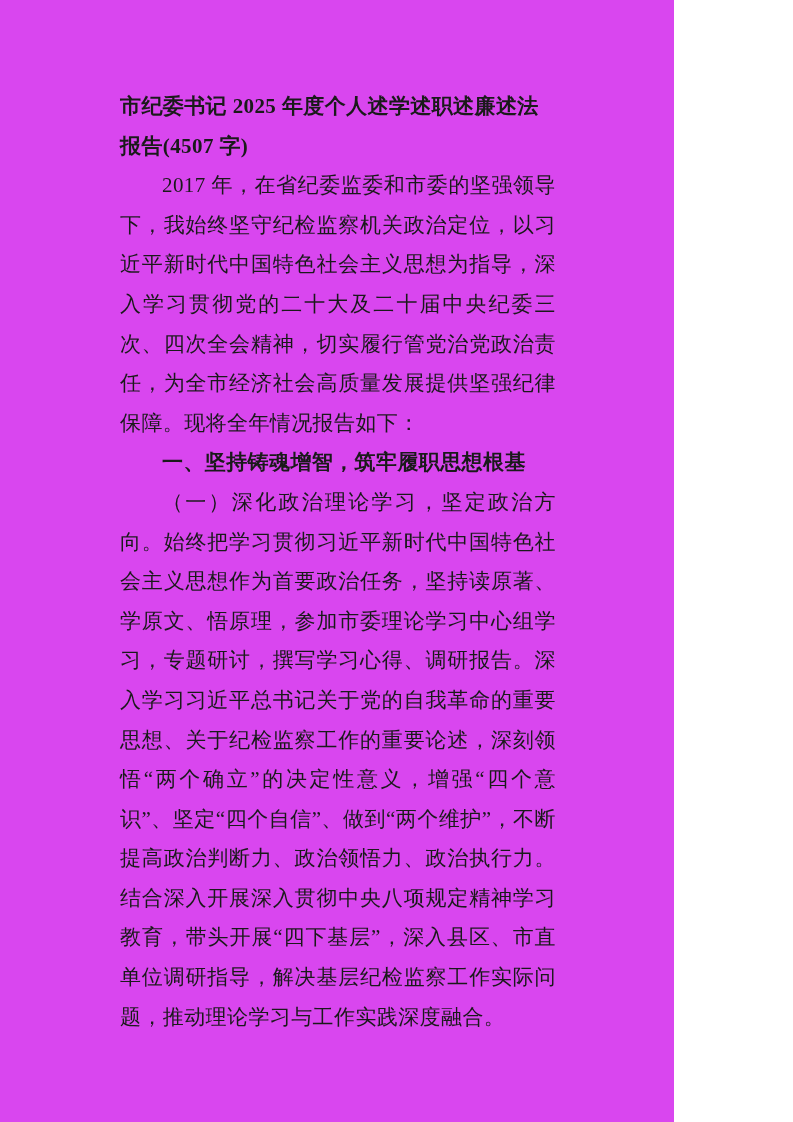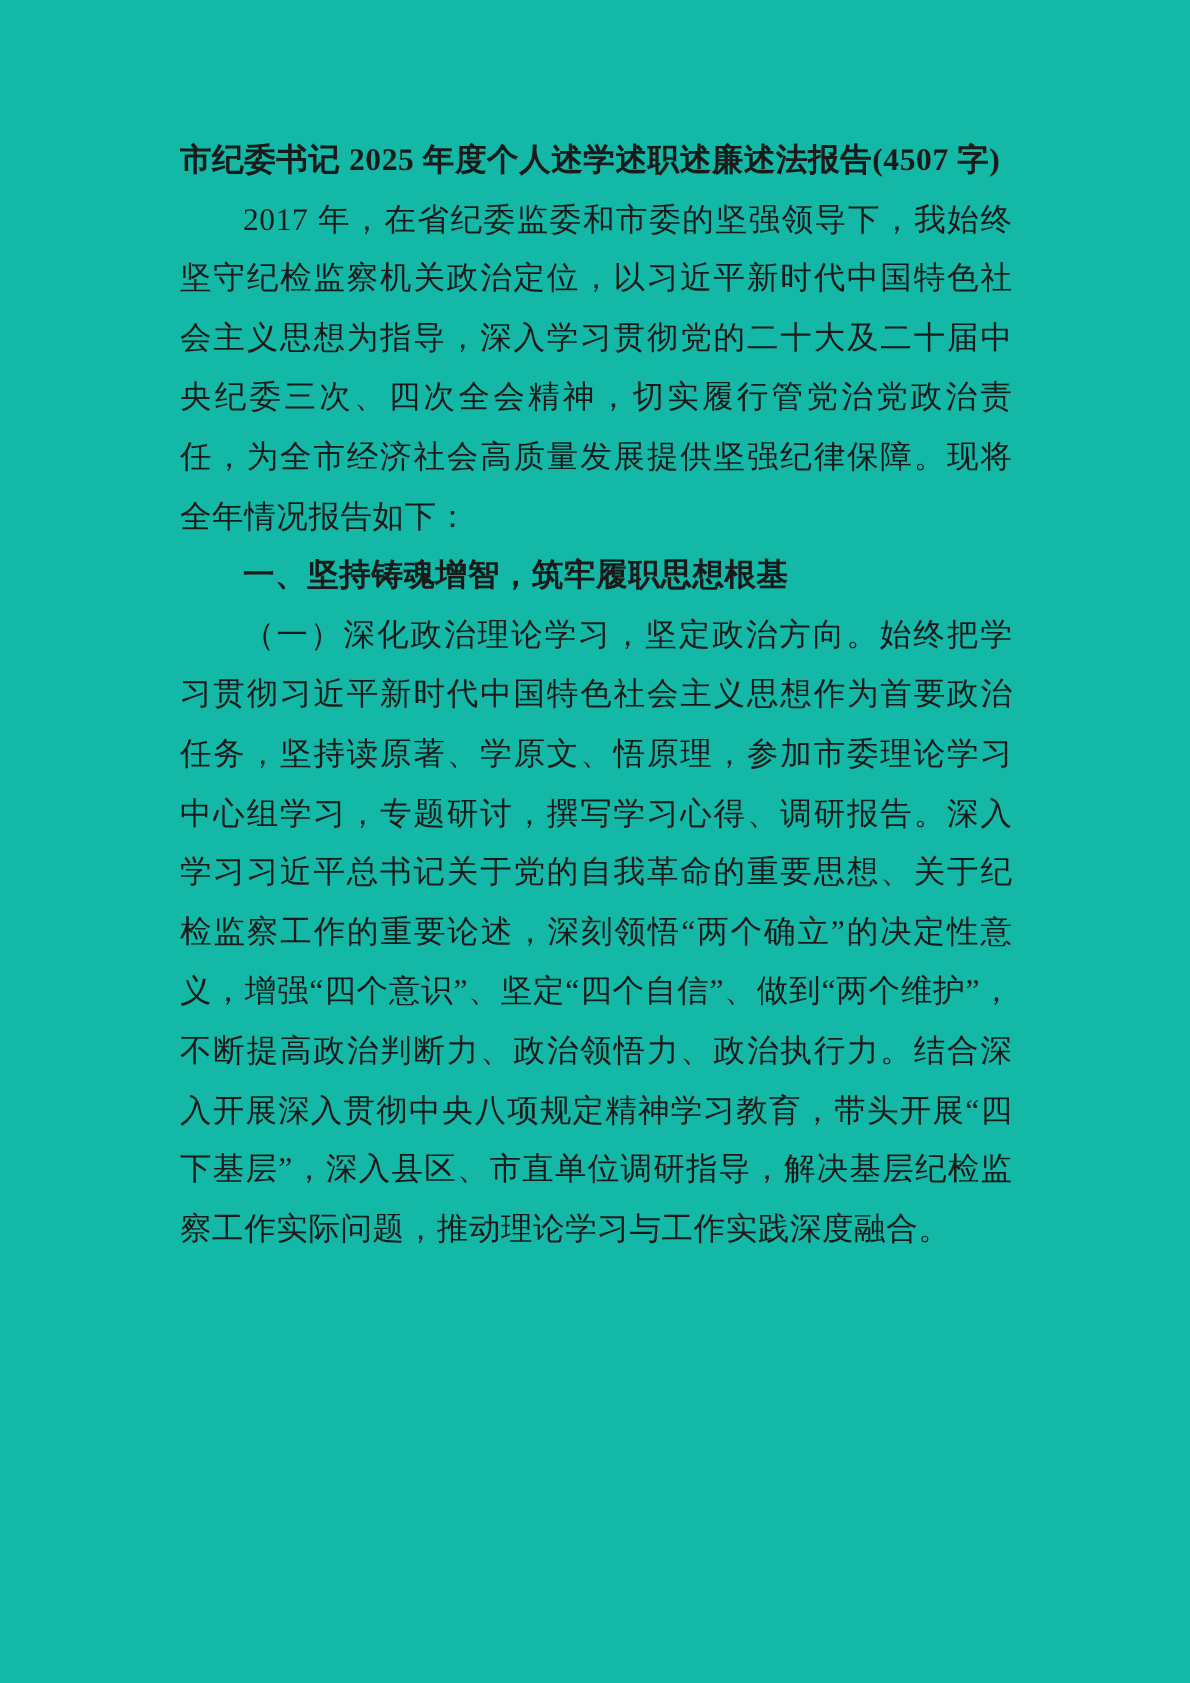--- a/index.html
+++ b/index.html
@@ -15,11 +15,11 @@
   }
   .page {
     box-sizing: border-box;
-    width: 793px;
+    width: 674px;
     height: 1122px;
     padding: 87px 118px 0 120px;
     overflow: hidden;
-    background: #14b8a6;
+    background: #d946ef;
   }
   .page p {
     margin: 0;

